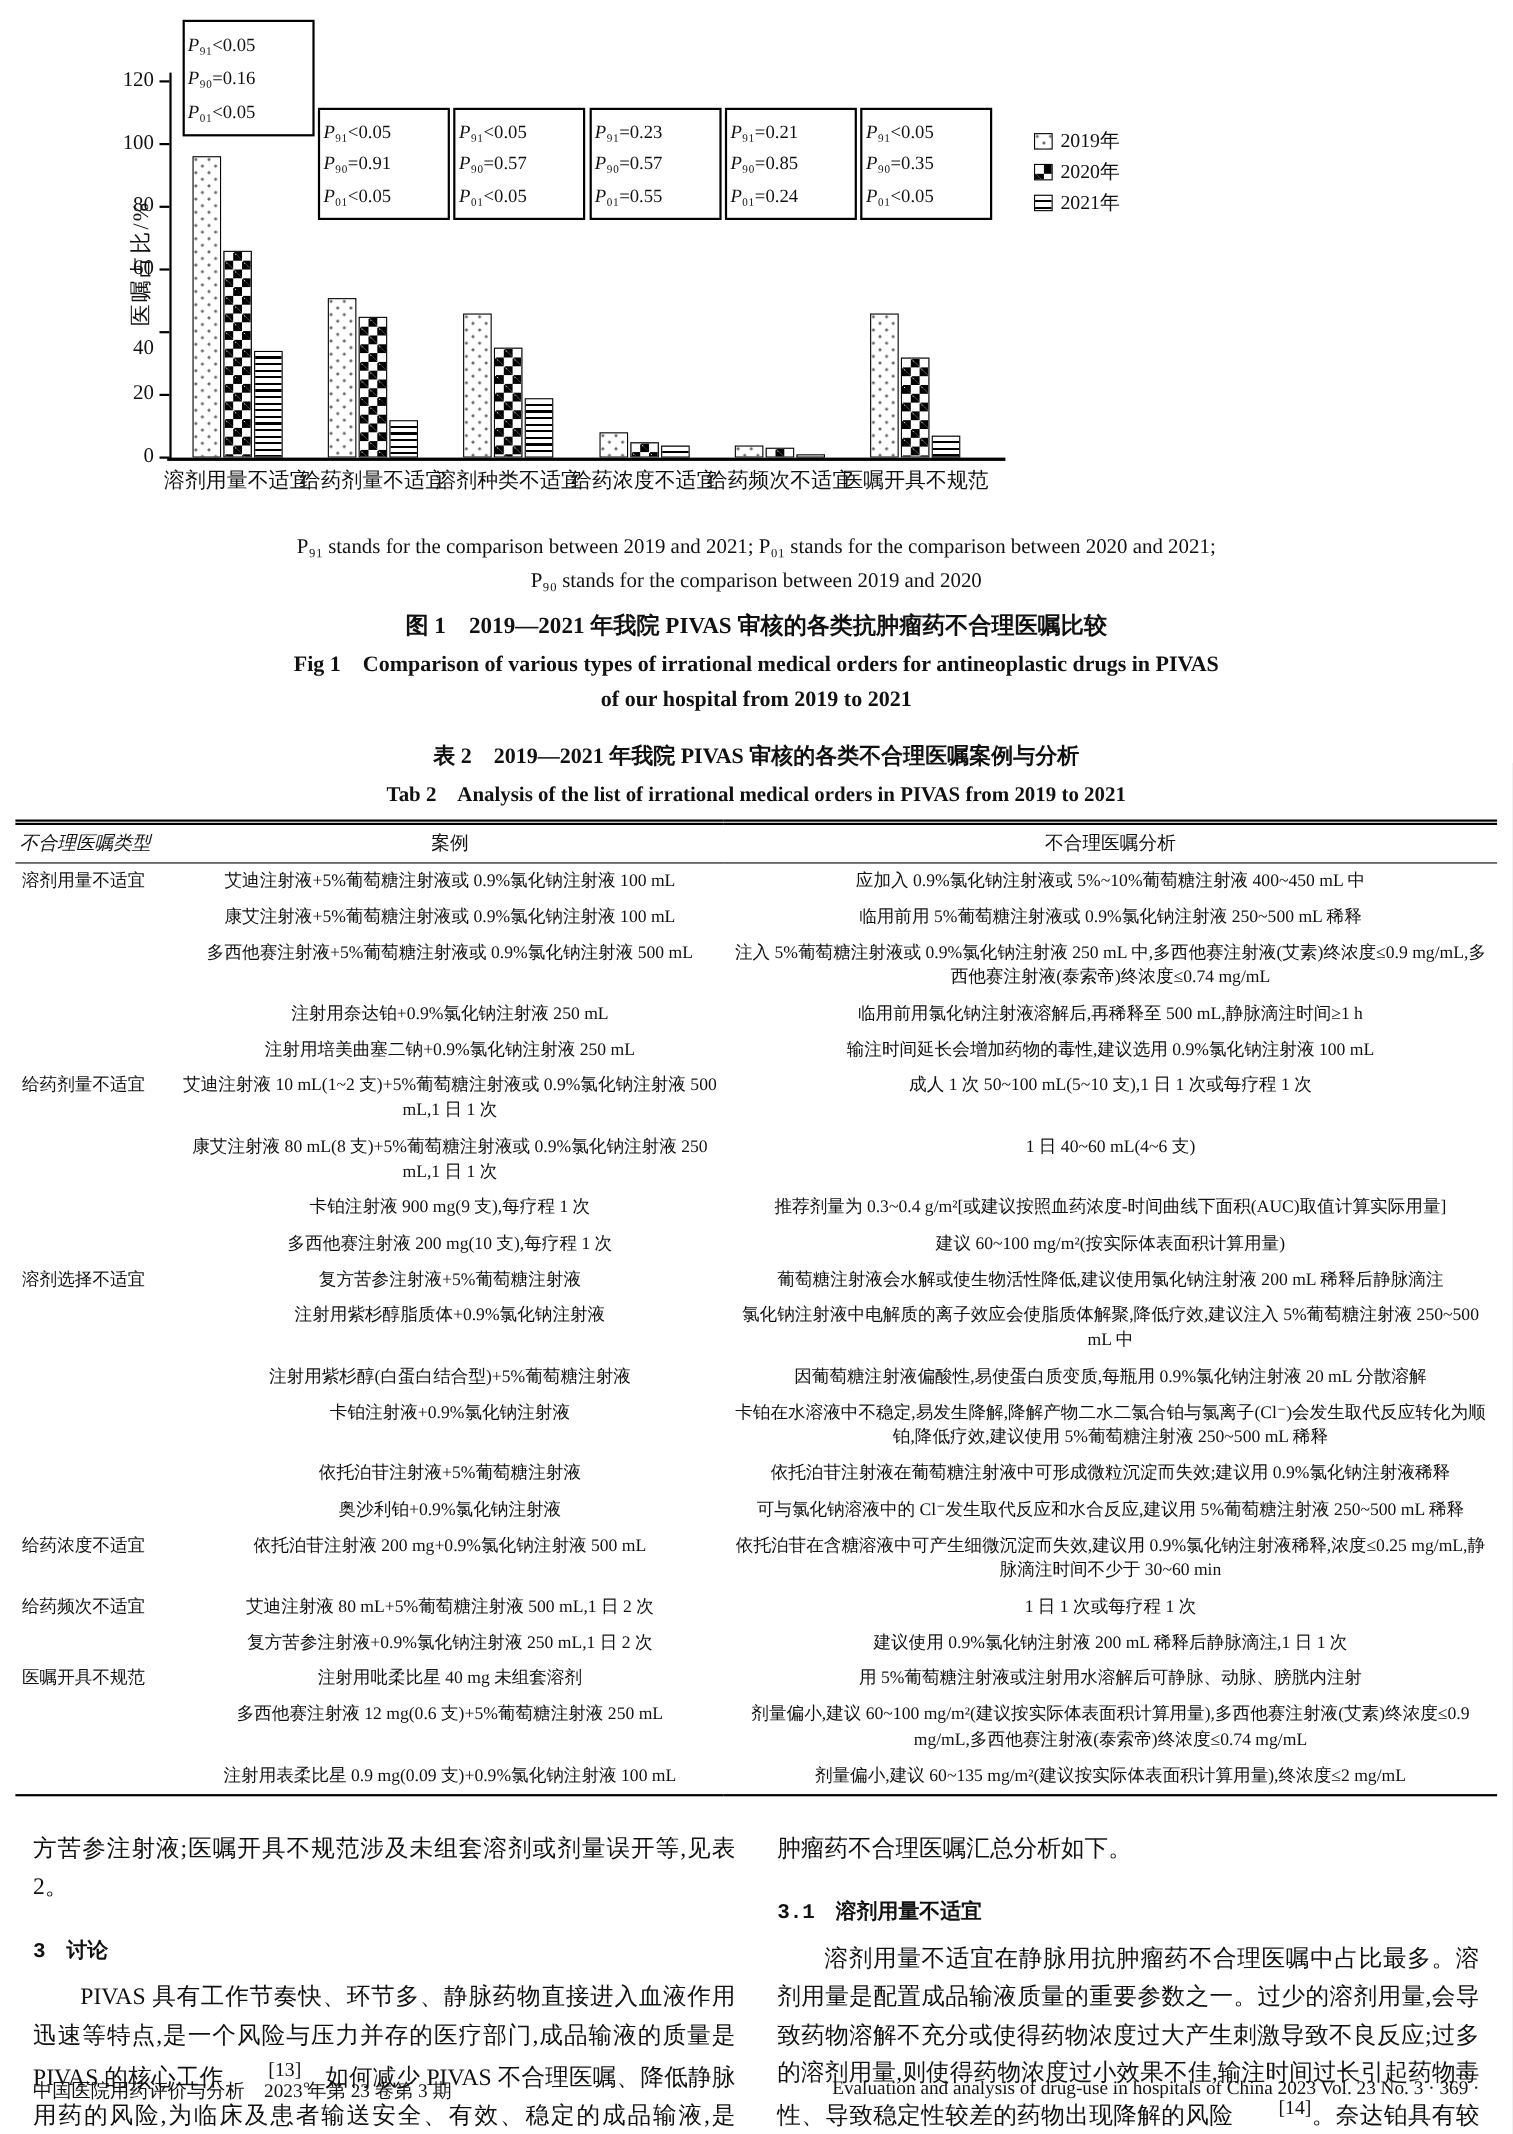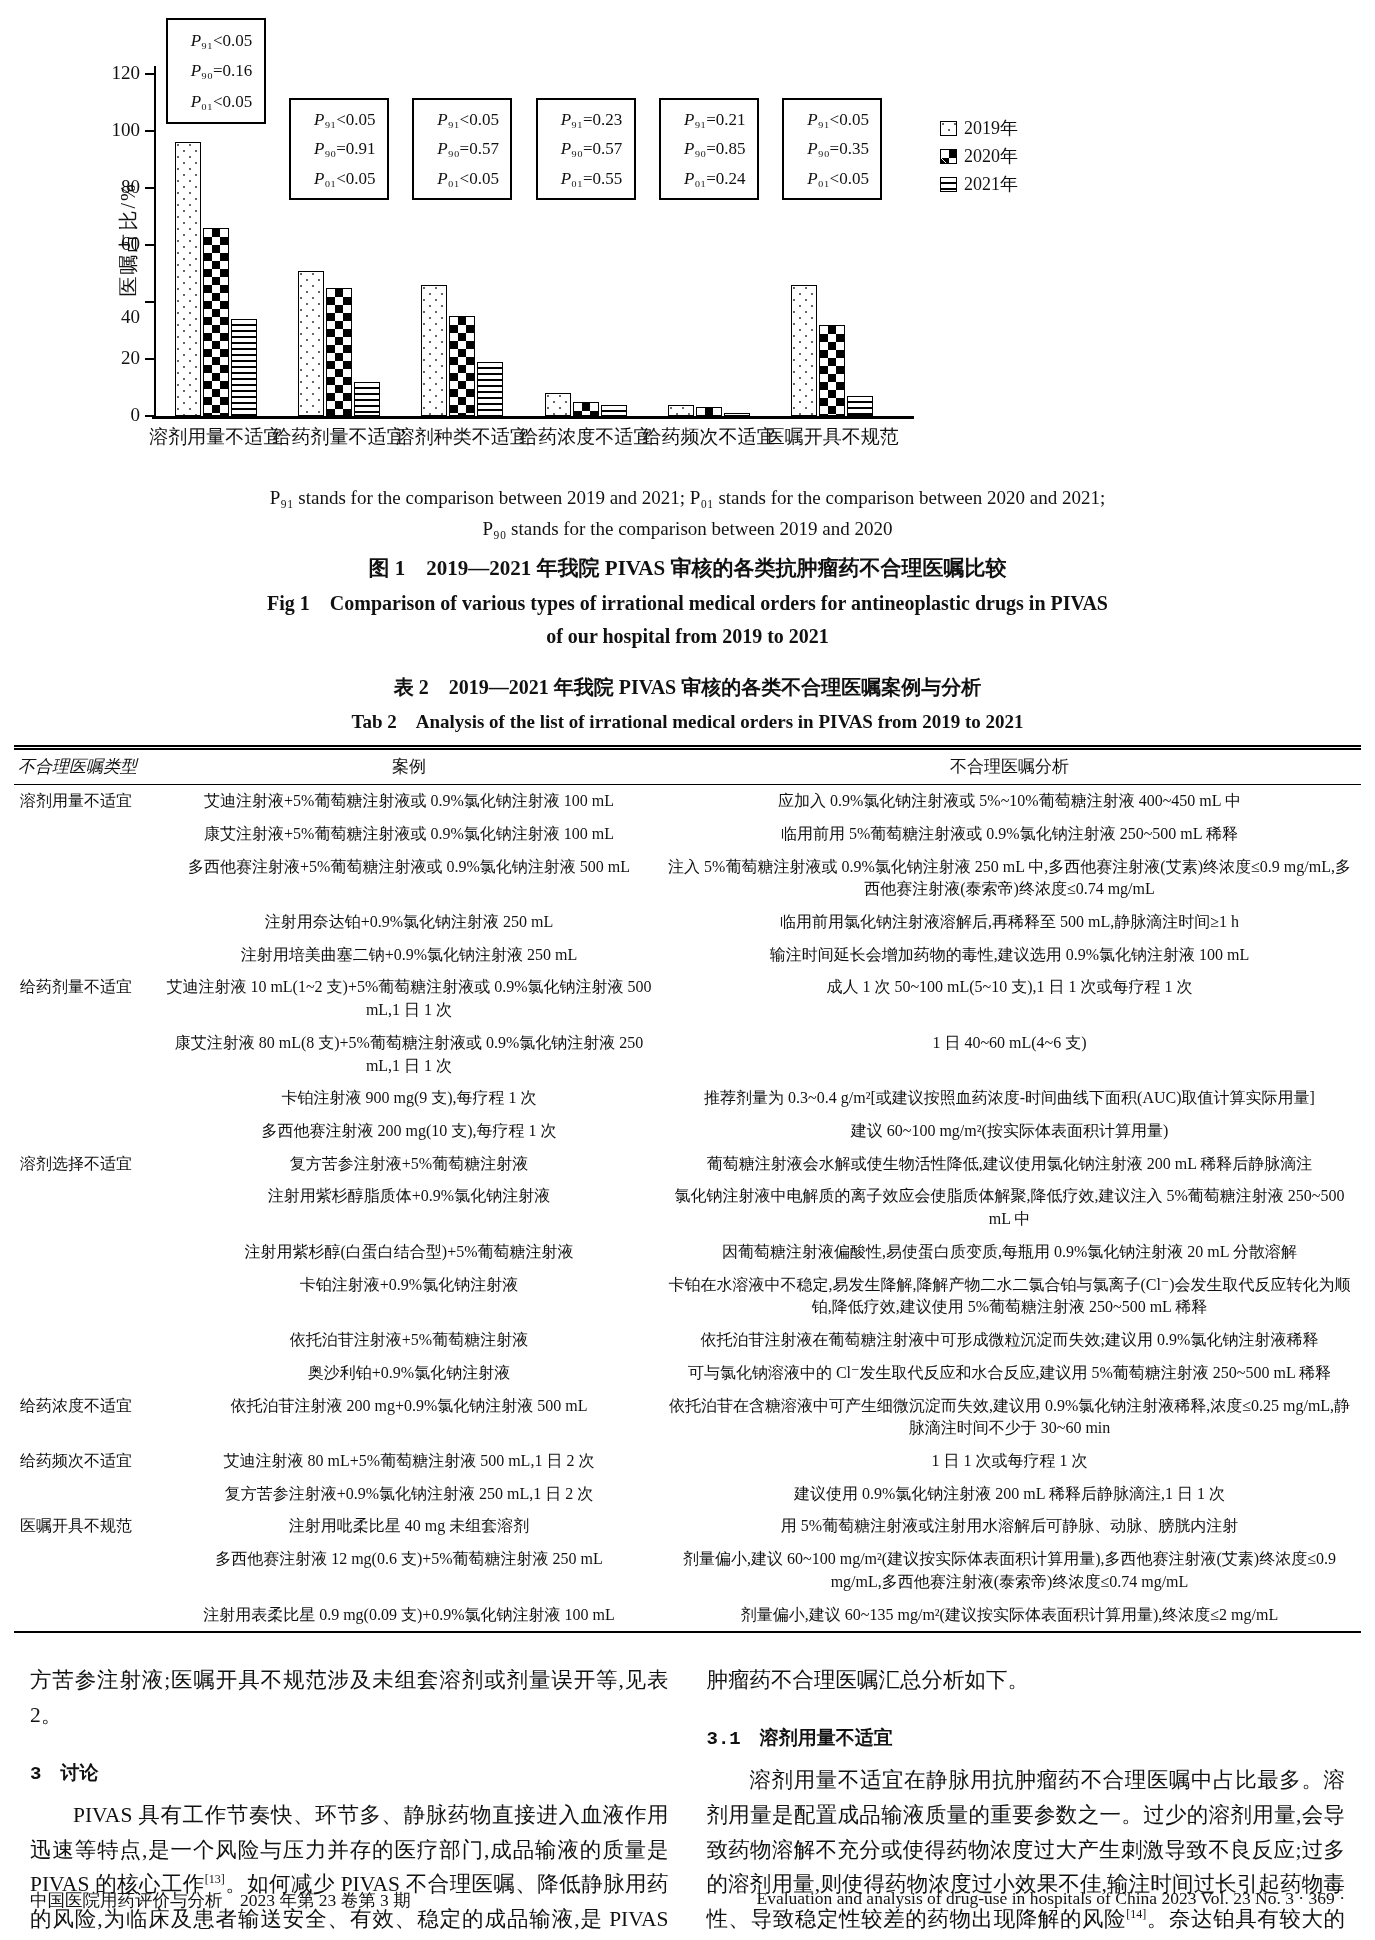--- a/index.html
+++ b/index.html
@@ -37,9 +37,9 @@
   .pat-hlines { background:repeating-linear-gradient(to bottom,#fff 0,#fff 4px,#000 4px,#000 6px); }
   .xcat { position:absolute; top:408px; width:160px; text-align:center; font-size:19px; white-space:nowrap; }
   .pbox {
-    position:absolute; width:100px; border:2px solid #000; background:#fff;
+    position:absolute; width:120px; border:2px solid #000; background:#fff;
     display:flex; flex-direction:column; justify-content:space-evenly;
-    font-size:17px; padding-left:23px;
+    font-size:17px; padding-left:3px;
   }
   .pbox i { font-family:"Liberation Serif",serif; }
   .legend { position:absolute; left:848px; top:100px; display:flex; flex-direction:column; gap:4px; }

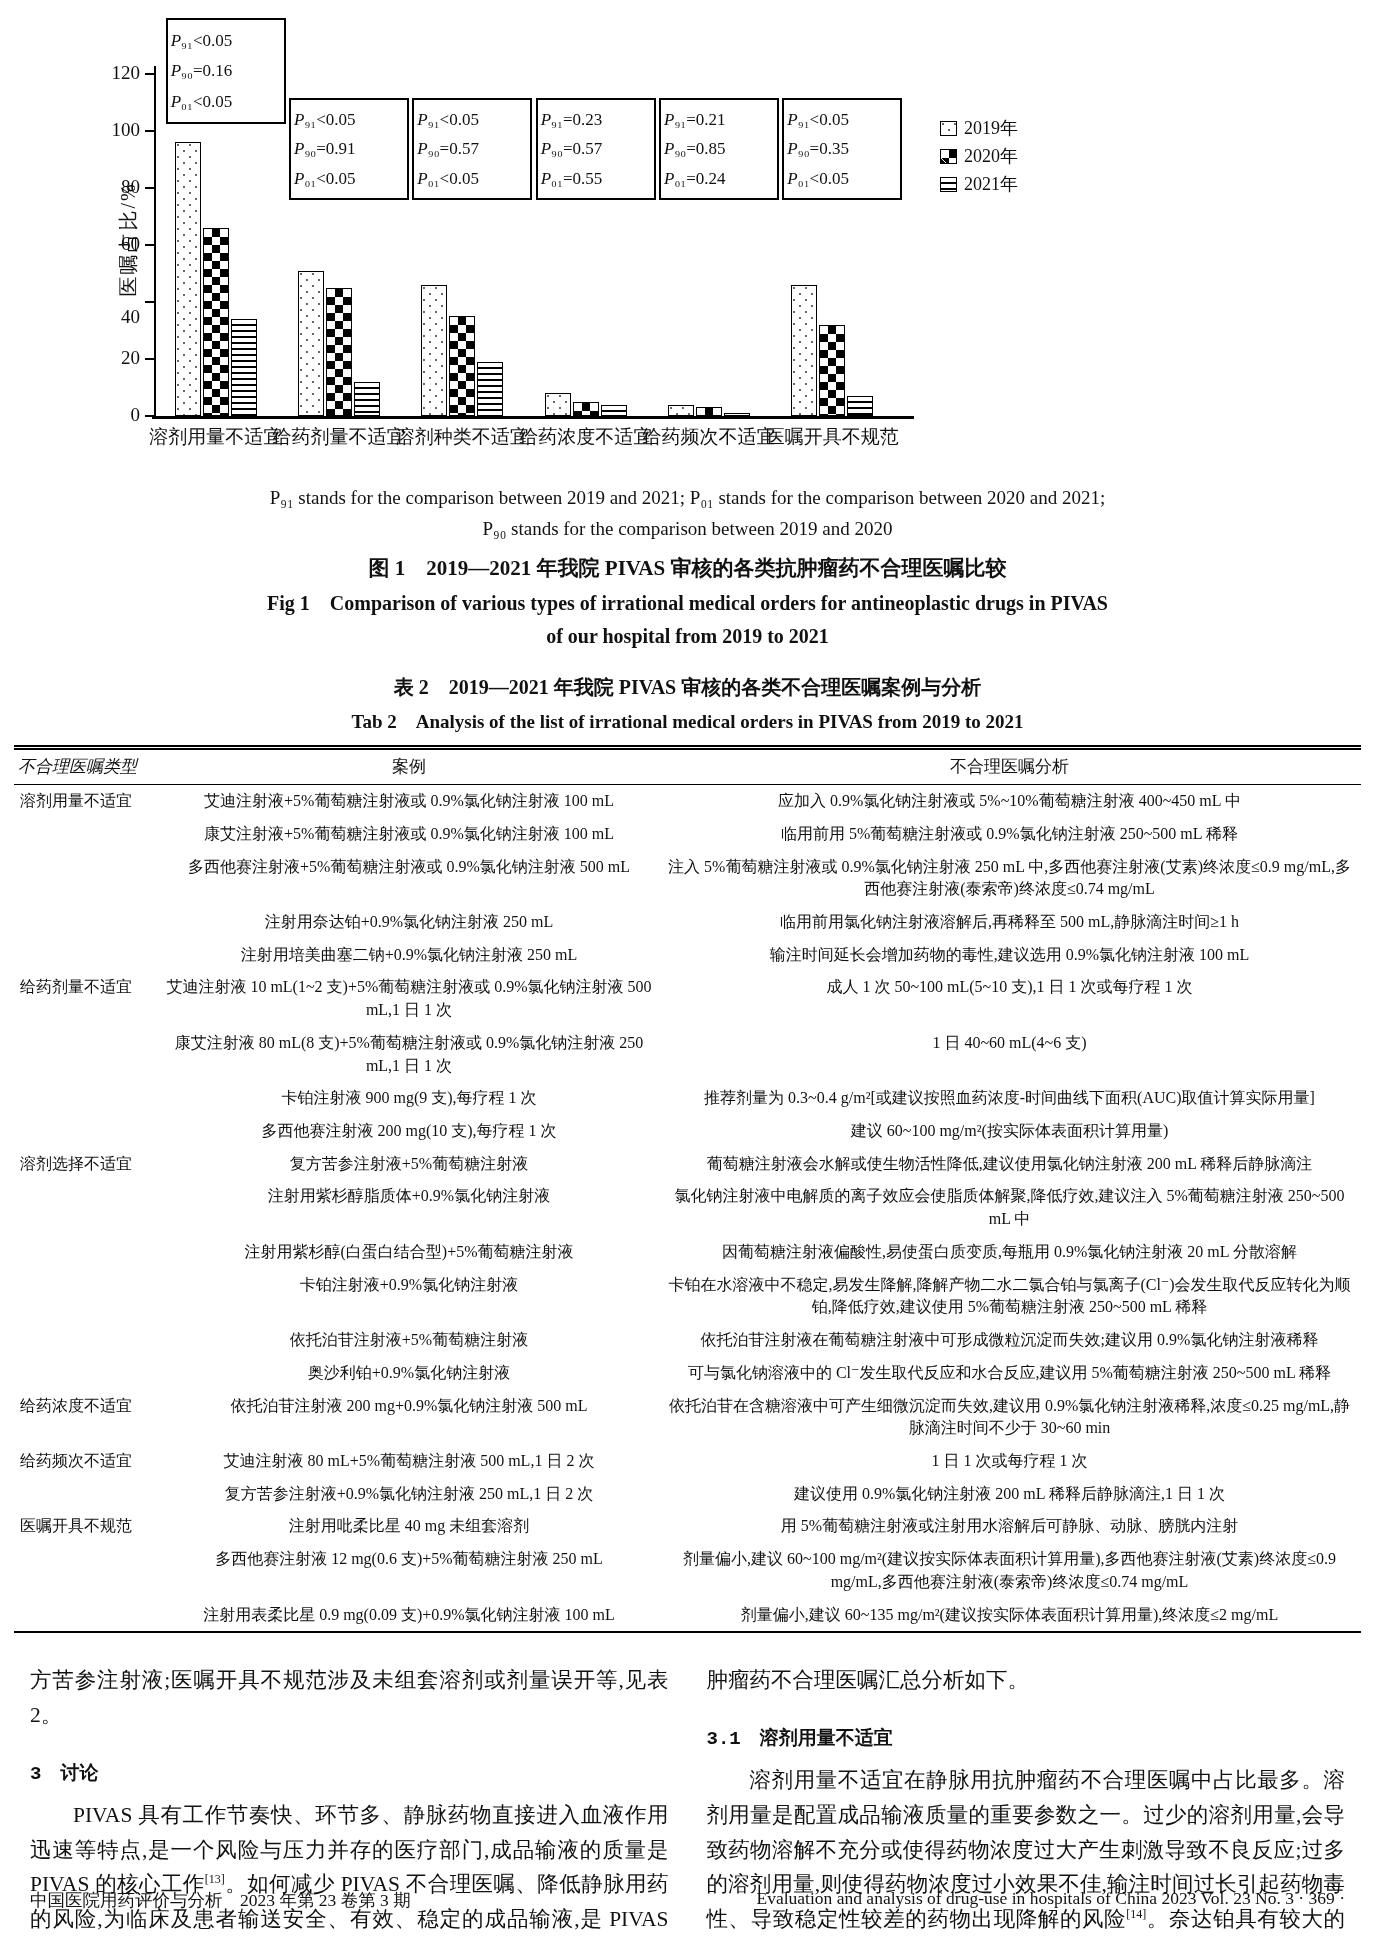--- a/index.html
+++ b/index.html
@@ -76,7 +76,7 @@
   .col p.indent { text-indent:2em; }
   .col h3 { font-size:19px; margin:26px 0 8px 0;
             font-family:Liberation Mono, monospace; }
-  sup.ref { font-size:12px; }
+  sup.ref { font-size:18px;margin-left:41px; }
 
   
   .footer {

